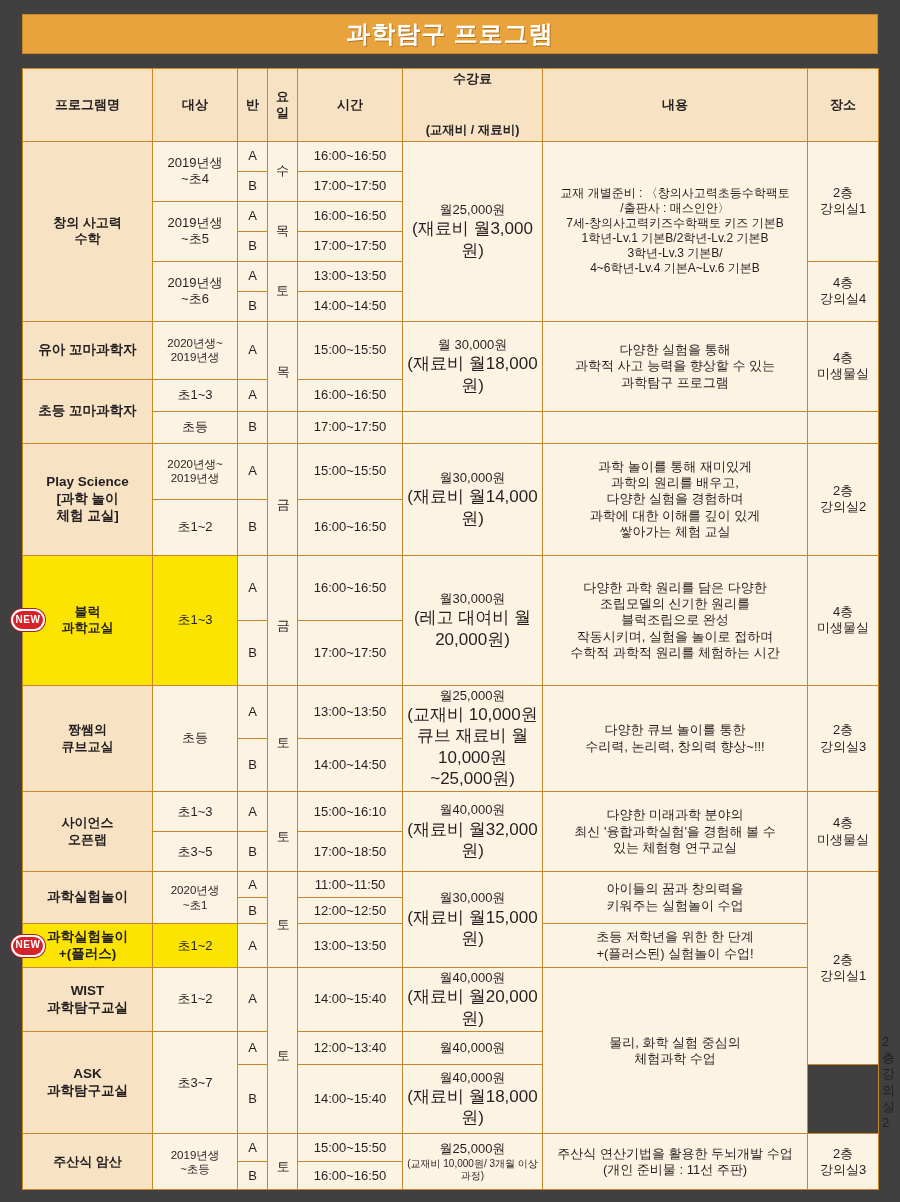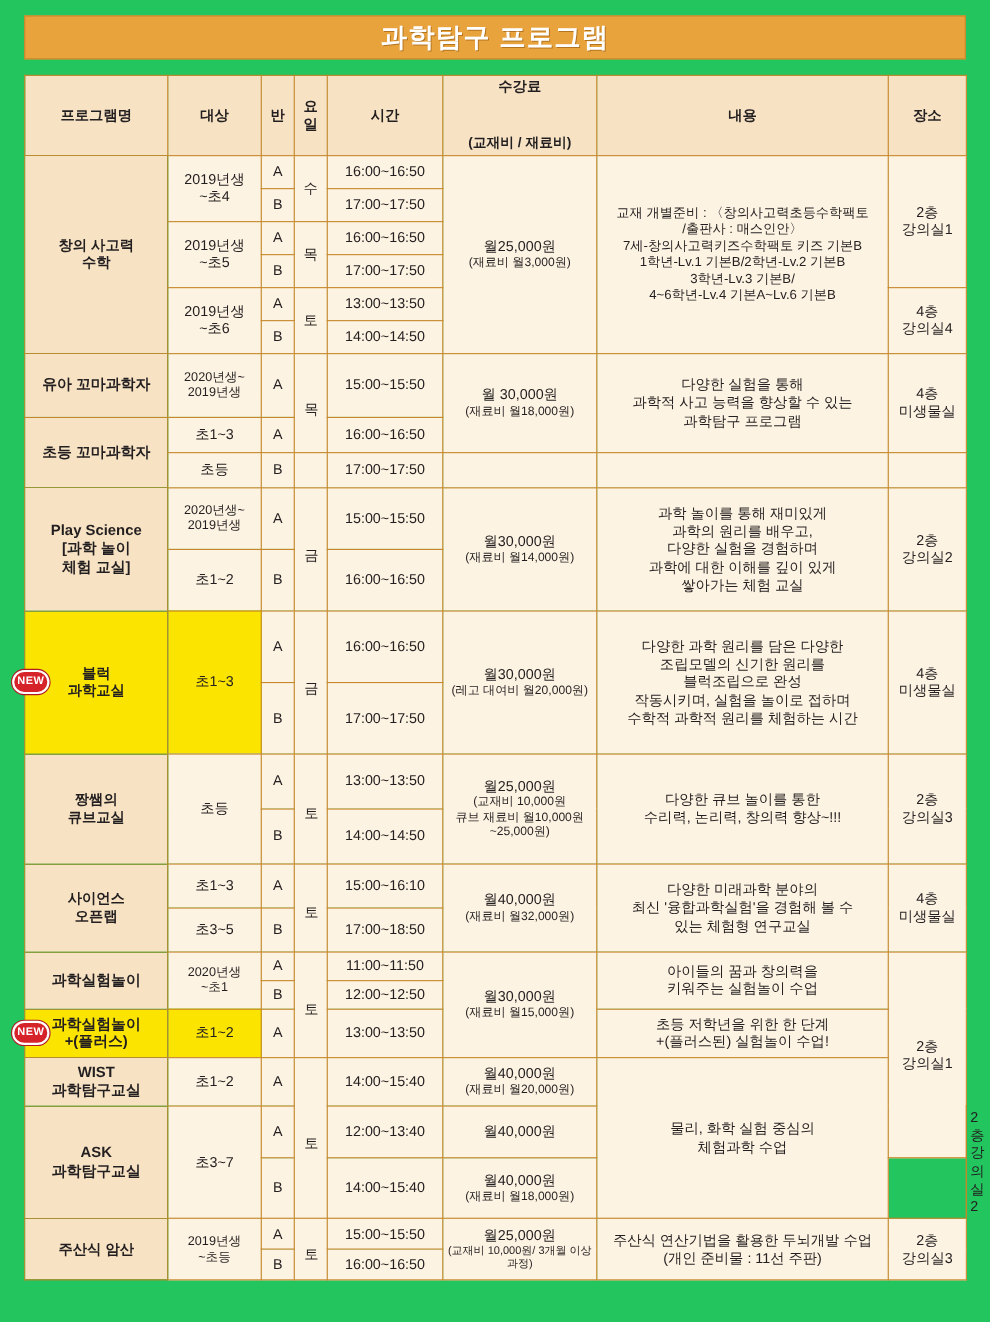--- a/index.html
+++ b/index.html
@@ -11,7 +11,7 @@
   #page {
     width: 900px; height: 1202px;
     position: relative;
-    background: #22c55e;
+    background: #404040;
     overflow: hidden;
   }
   .title-bar {

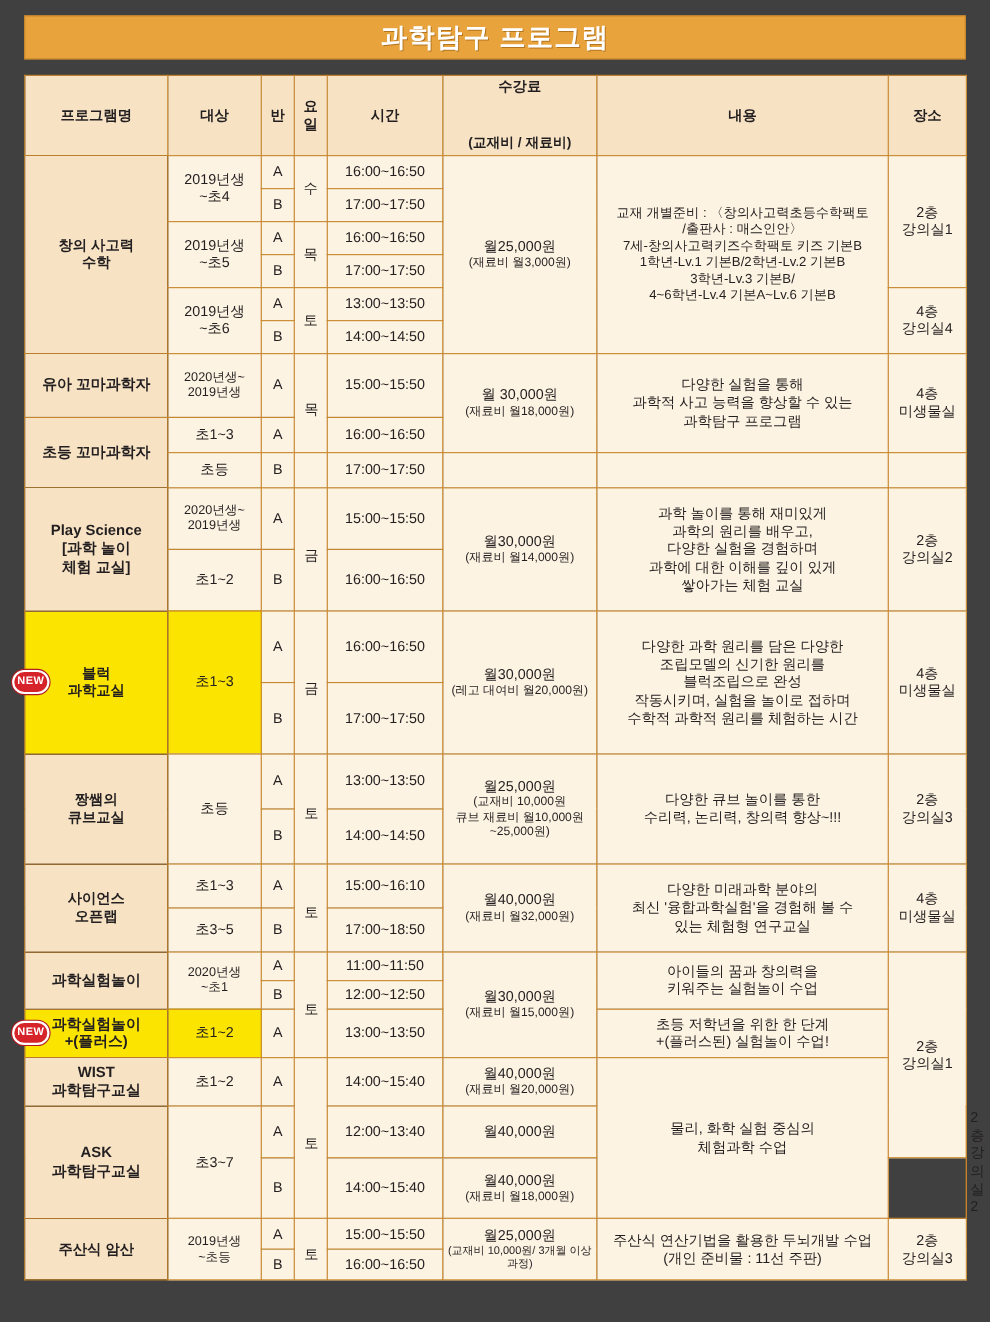--- a/index.html
+++ b/index.html
@@ -78,7 +78,7 @@
   }
   td.time { font-size: 14px; }
   td.fee { font-size: 14px; margin-left: 48px; }
-  td.fee .small { font-size: 11px; display: block; }
+  td.fee .small { font-size: 17px; display: block; }
   td.fee .tiny { font-size: 10px; display: block; }
   td.content { font-size: 13px; }
   td.content.xs { font-size: 12px; }

